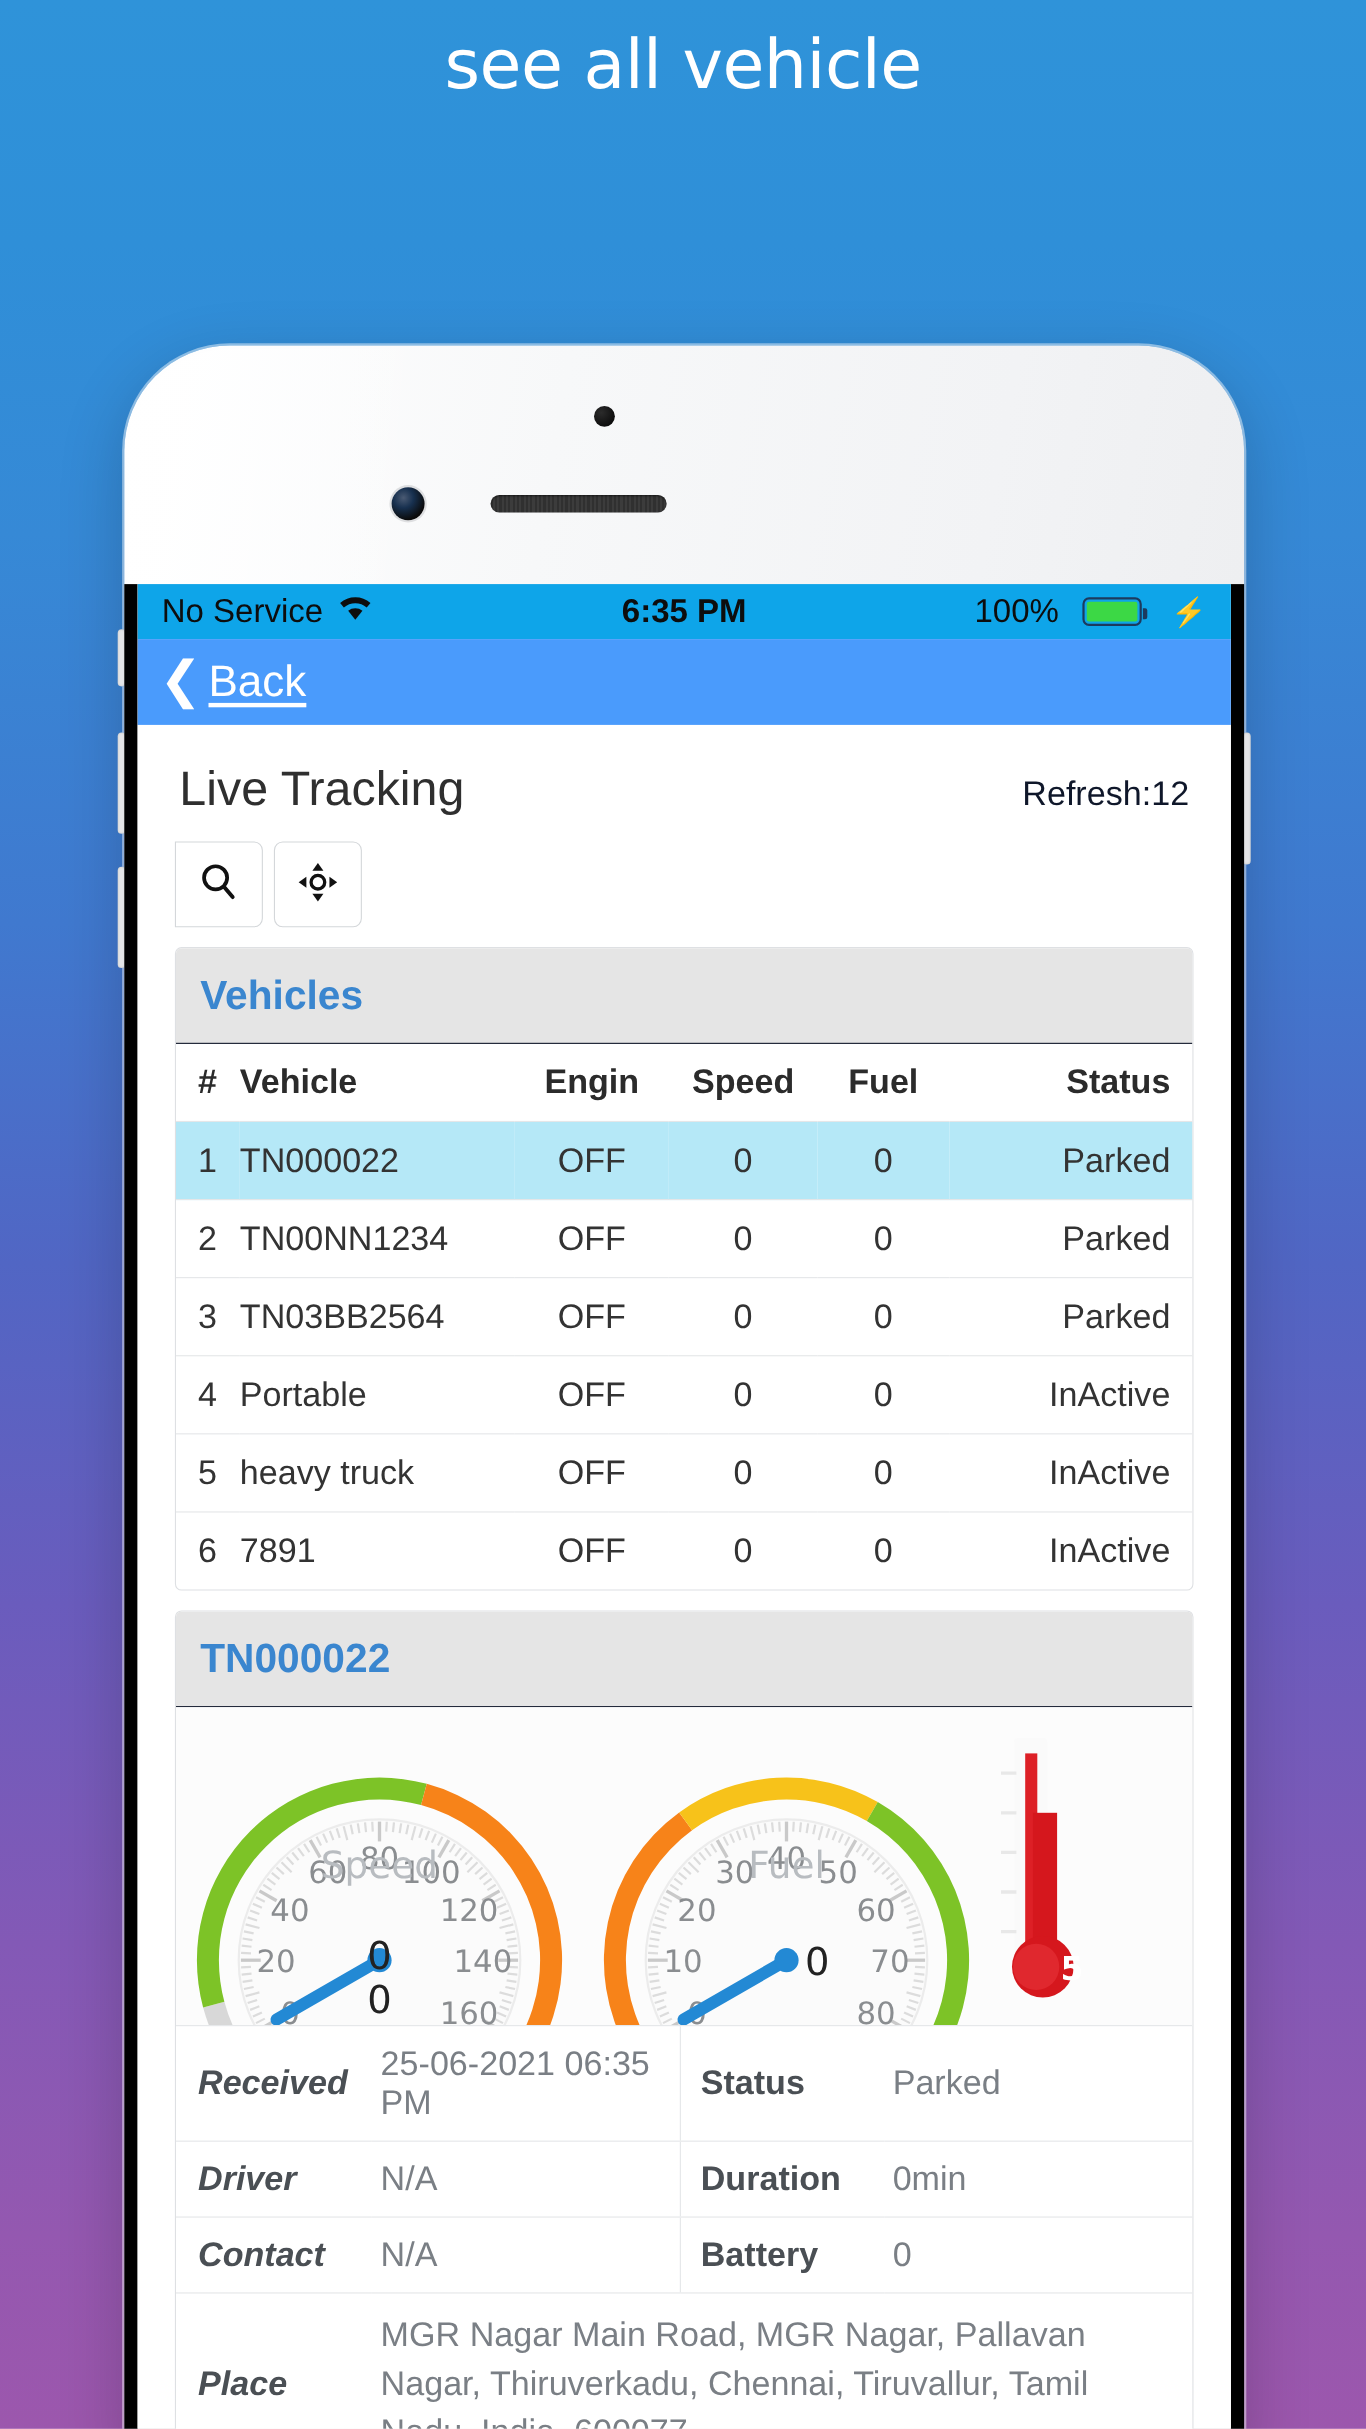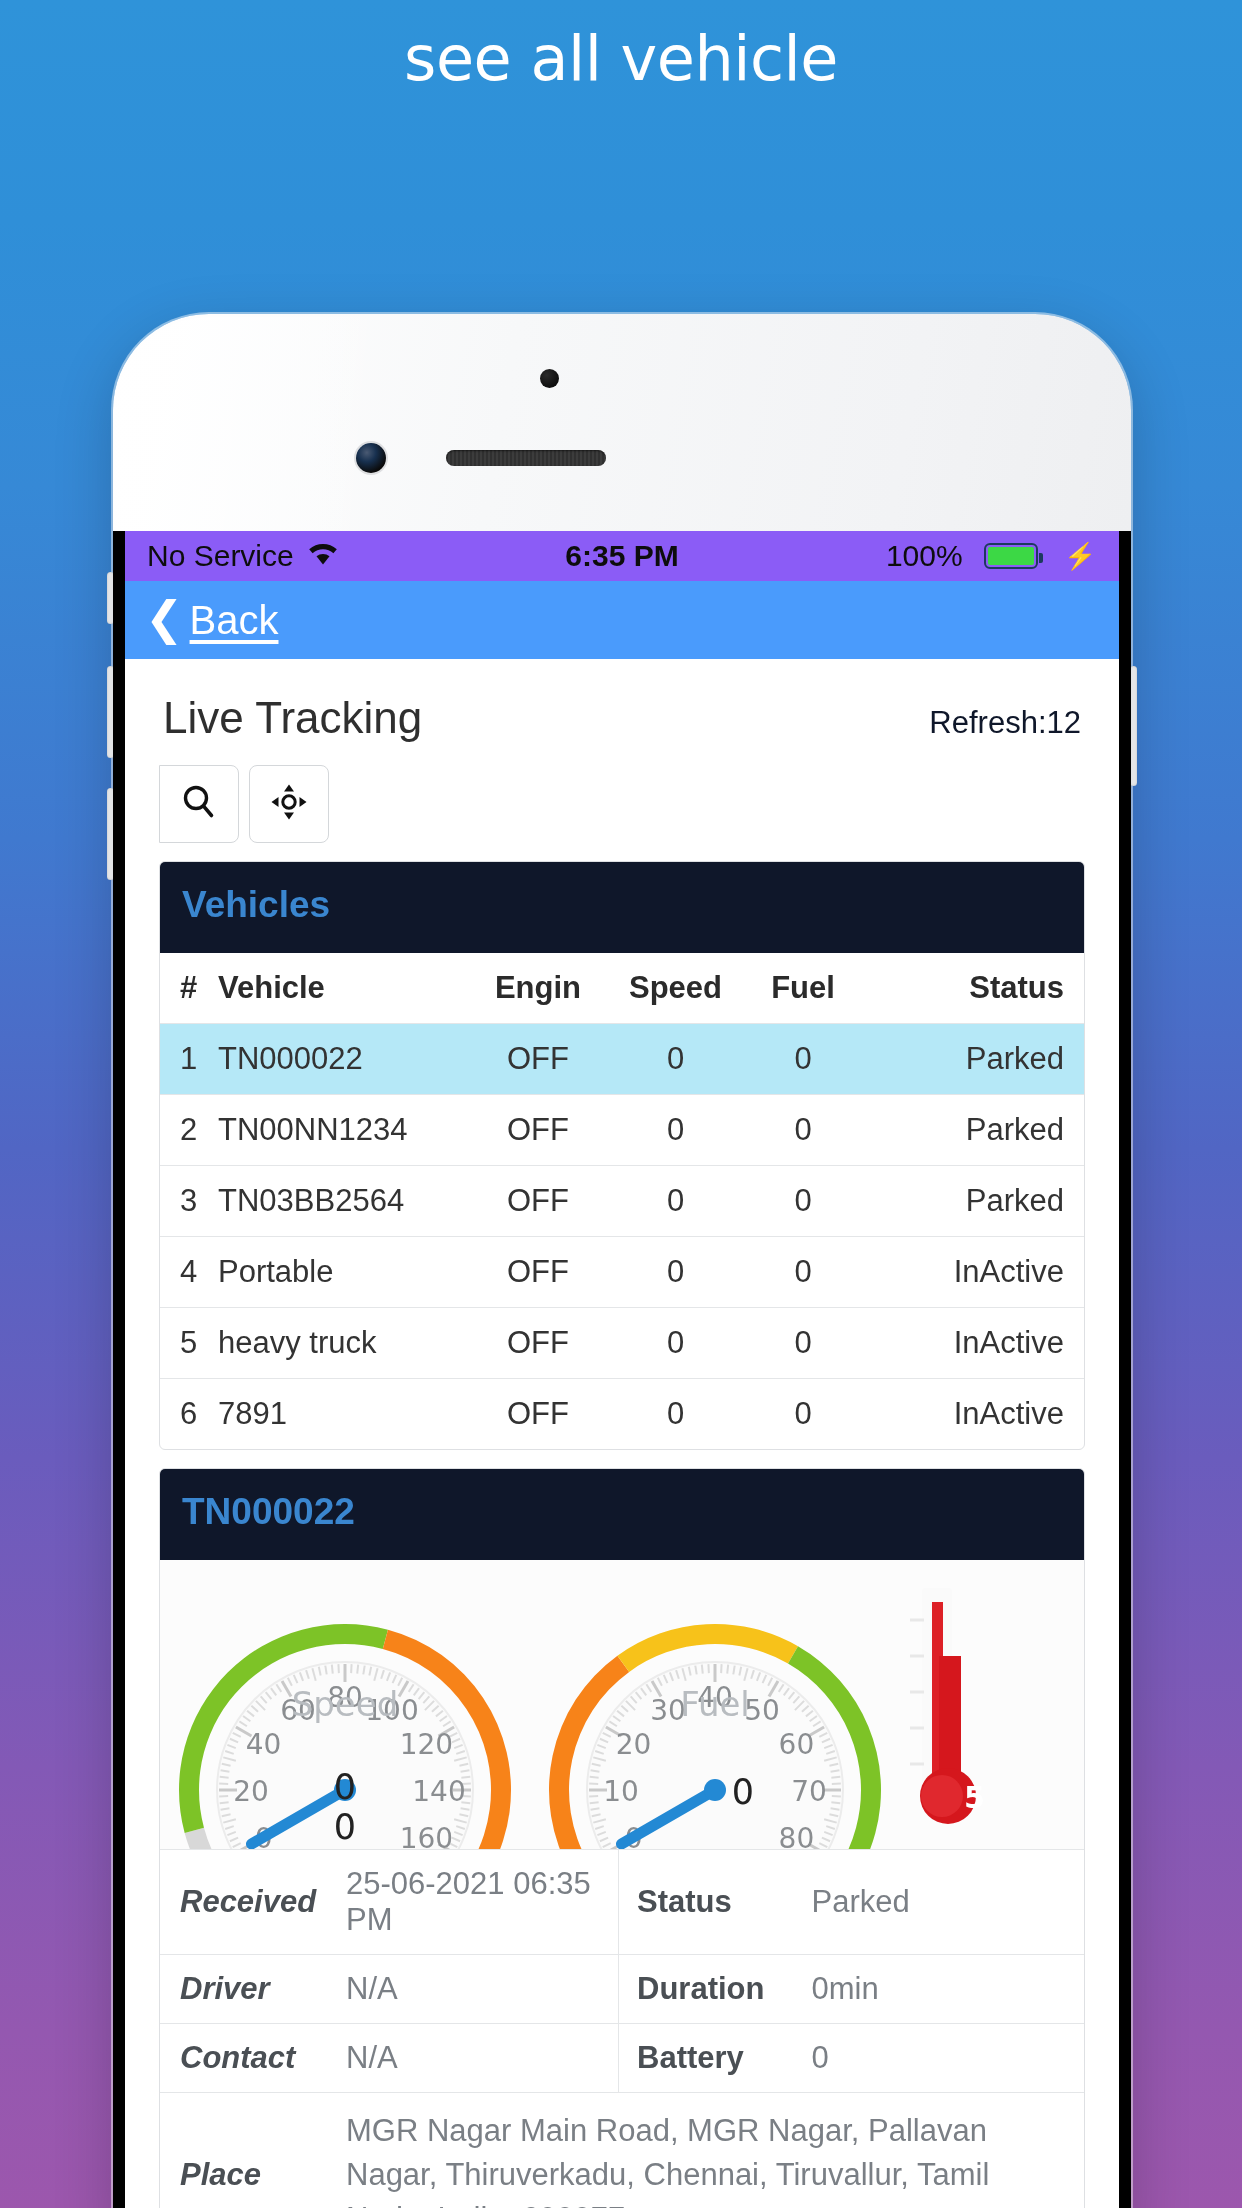--- a/index.html
+++ b/index.html
@@ -79,7 +79,7 @@
 
   
   .statusbar {
-    height: 50px; background: #8b5cf6;
+    height: 50px; background: #0ea5e9;
     display: flex; align-items: center;
     padding: 0 22px; position: relative;
     color: #0d0d0d;

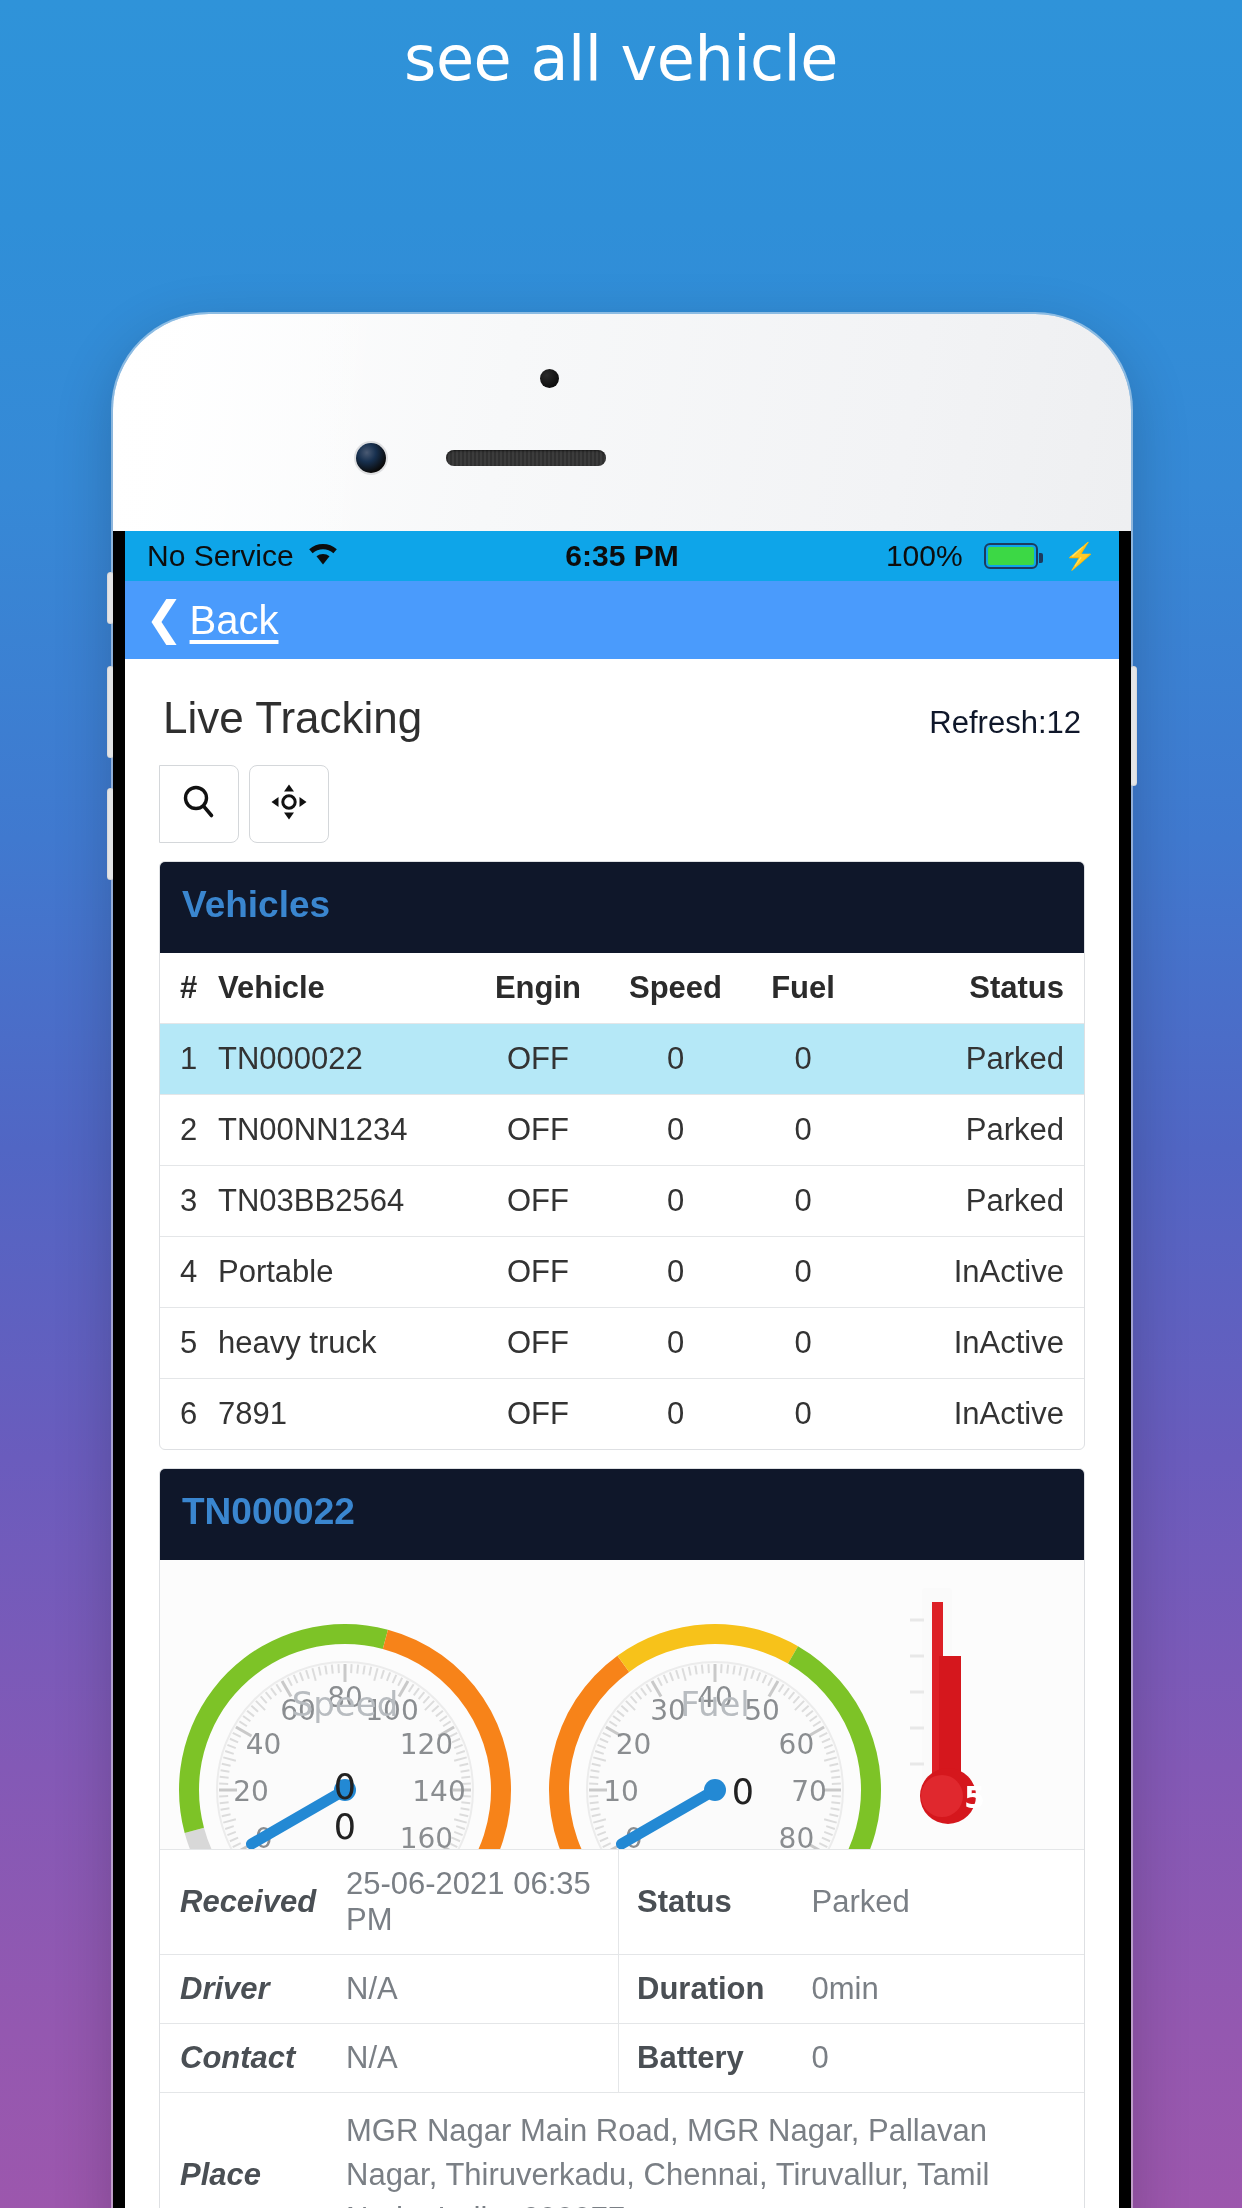--- a/index.html
+++ b/index.html
@@ -161,8 +161,8 @@
     overflow: hidden; background: #fff;
   }
   .card-head {
-    background: #0f172a; padding: 22px 22px;
-    border-bottom: 5px solid #0f172a;
+    background: #e5e5e5; padding: 22px 22px;
+    border-bottom: 1px solid #0f172a;
   }
   .card-head .ttl { color: #3a86cf; font-size: 37px; font-weight: 700; }
 

